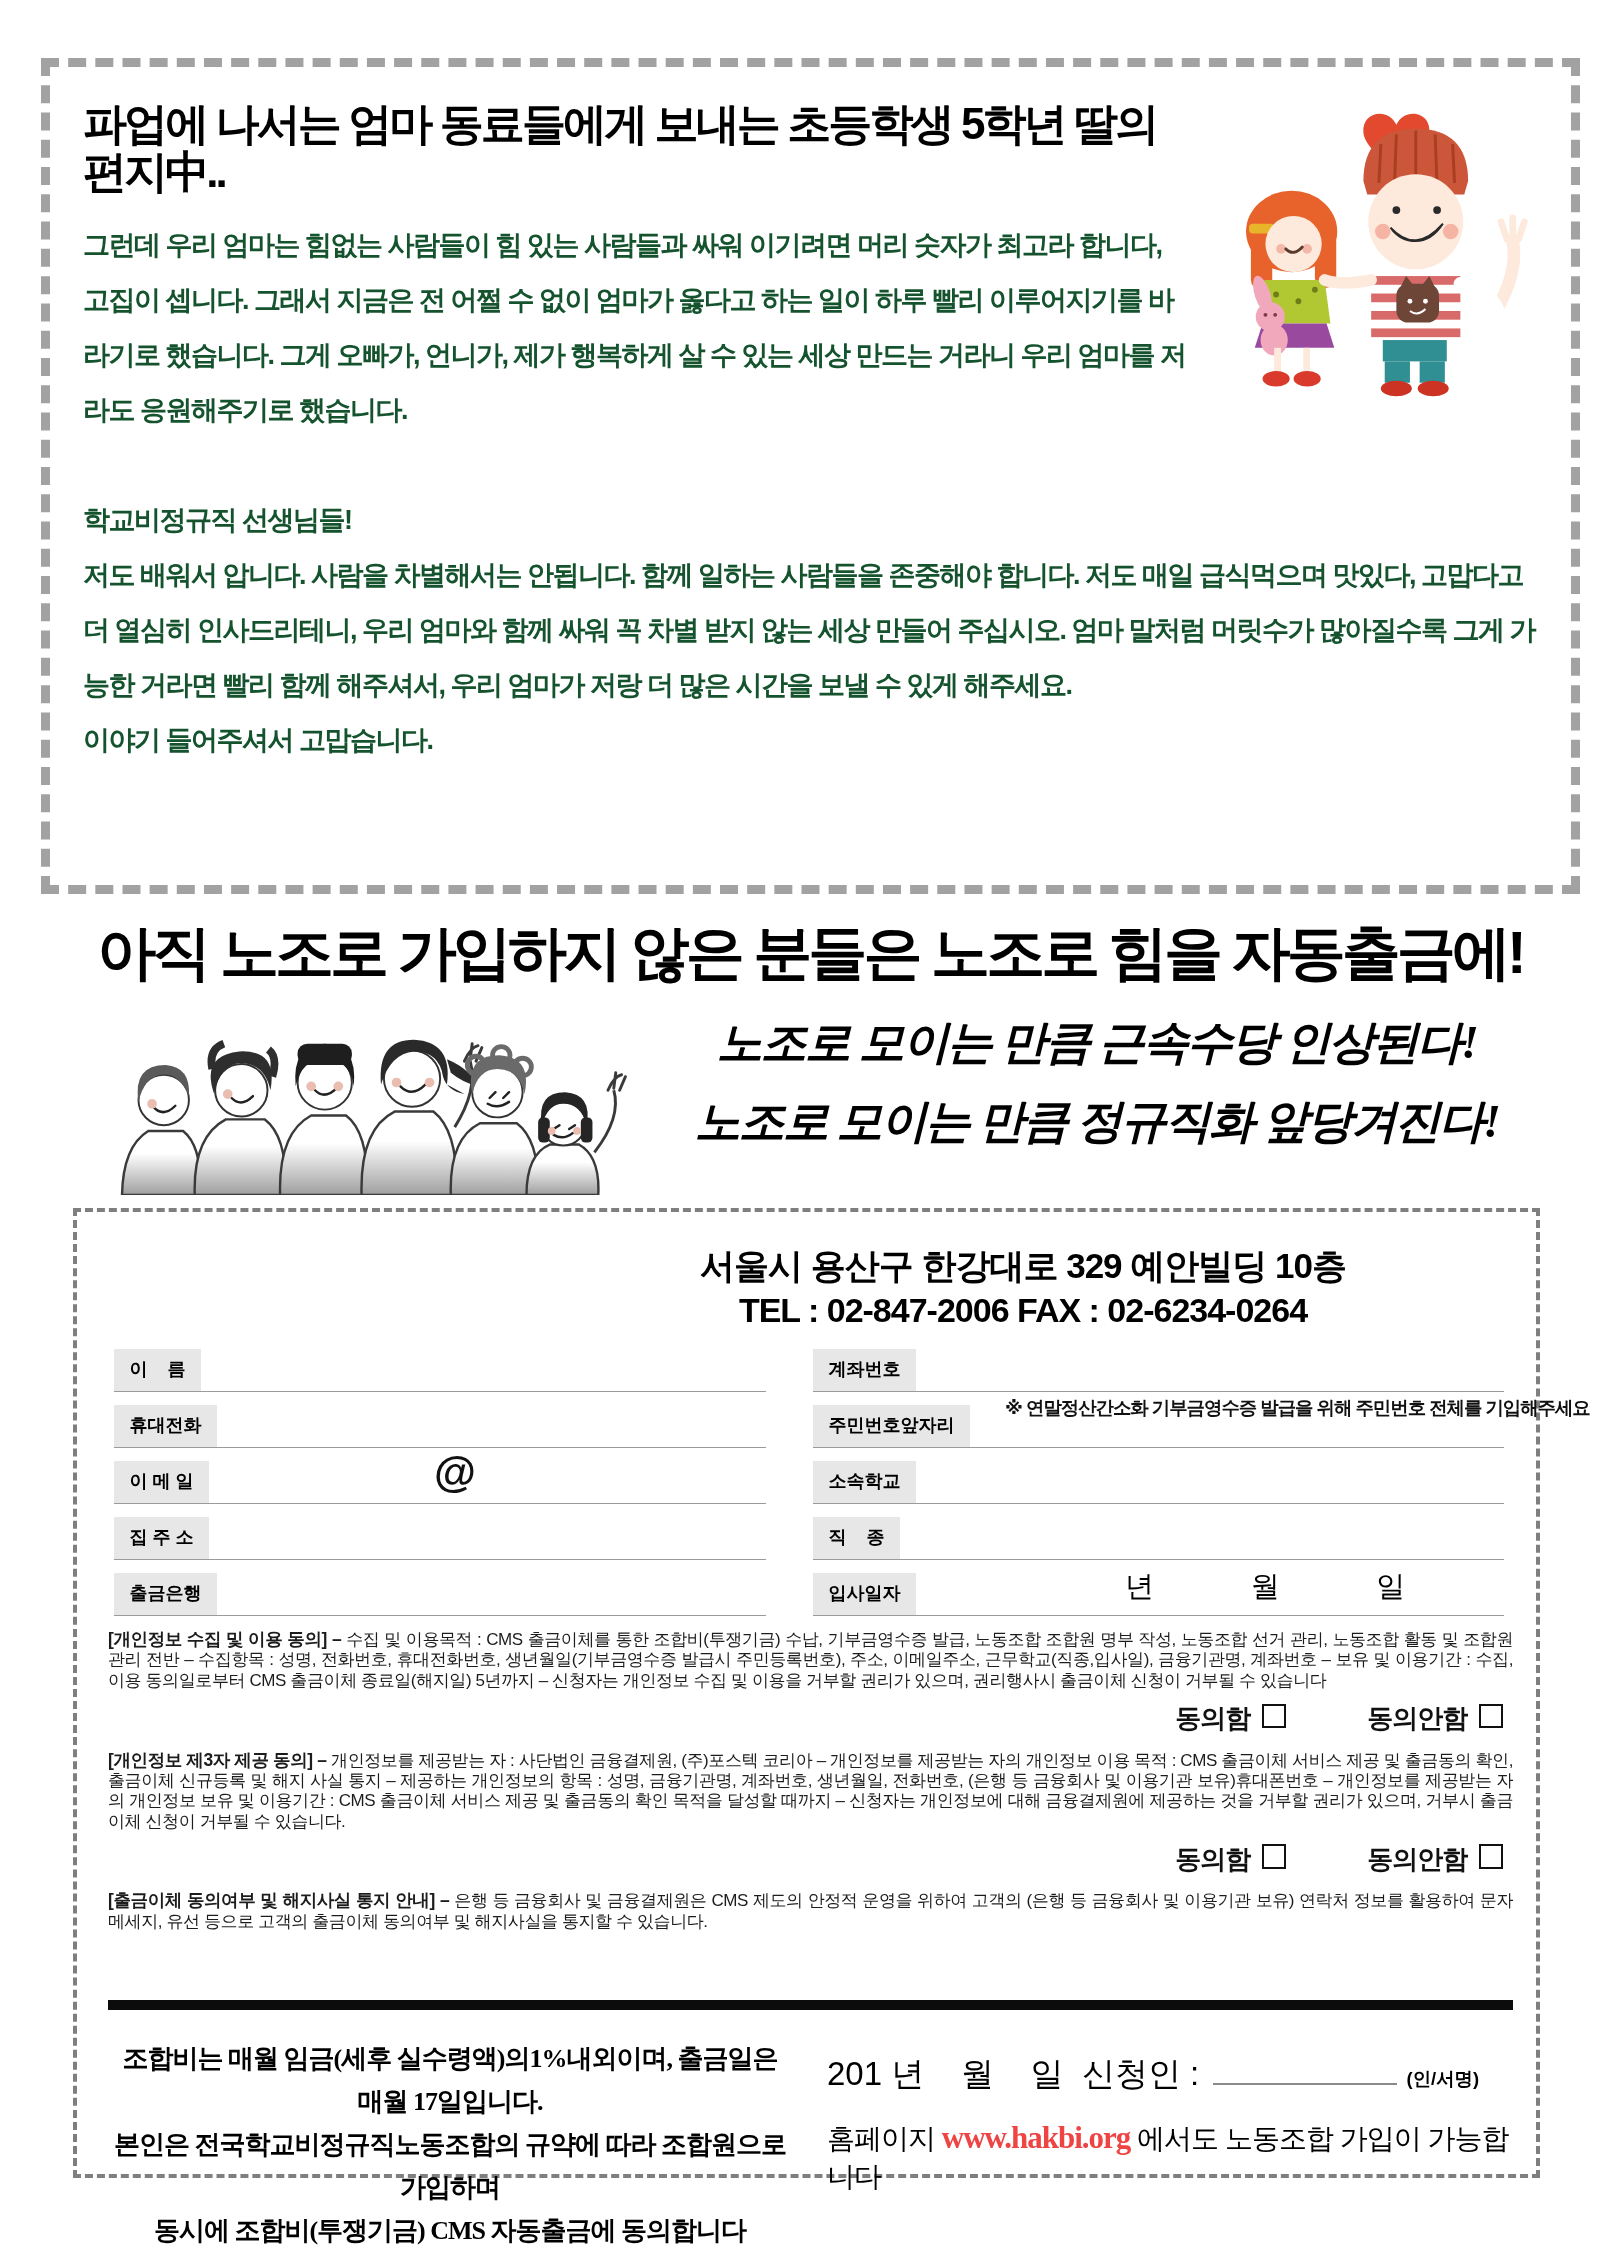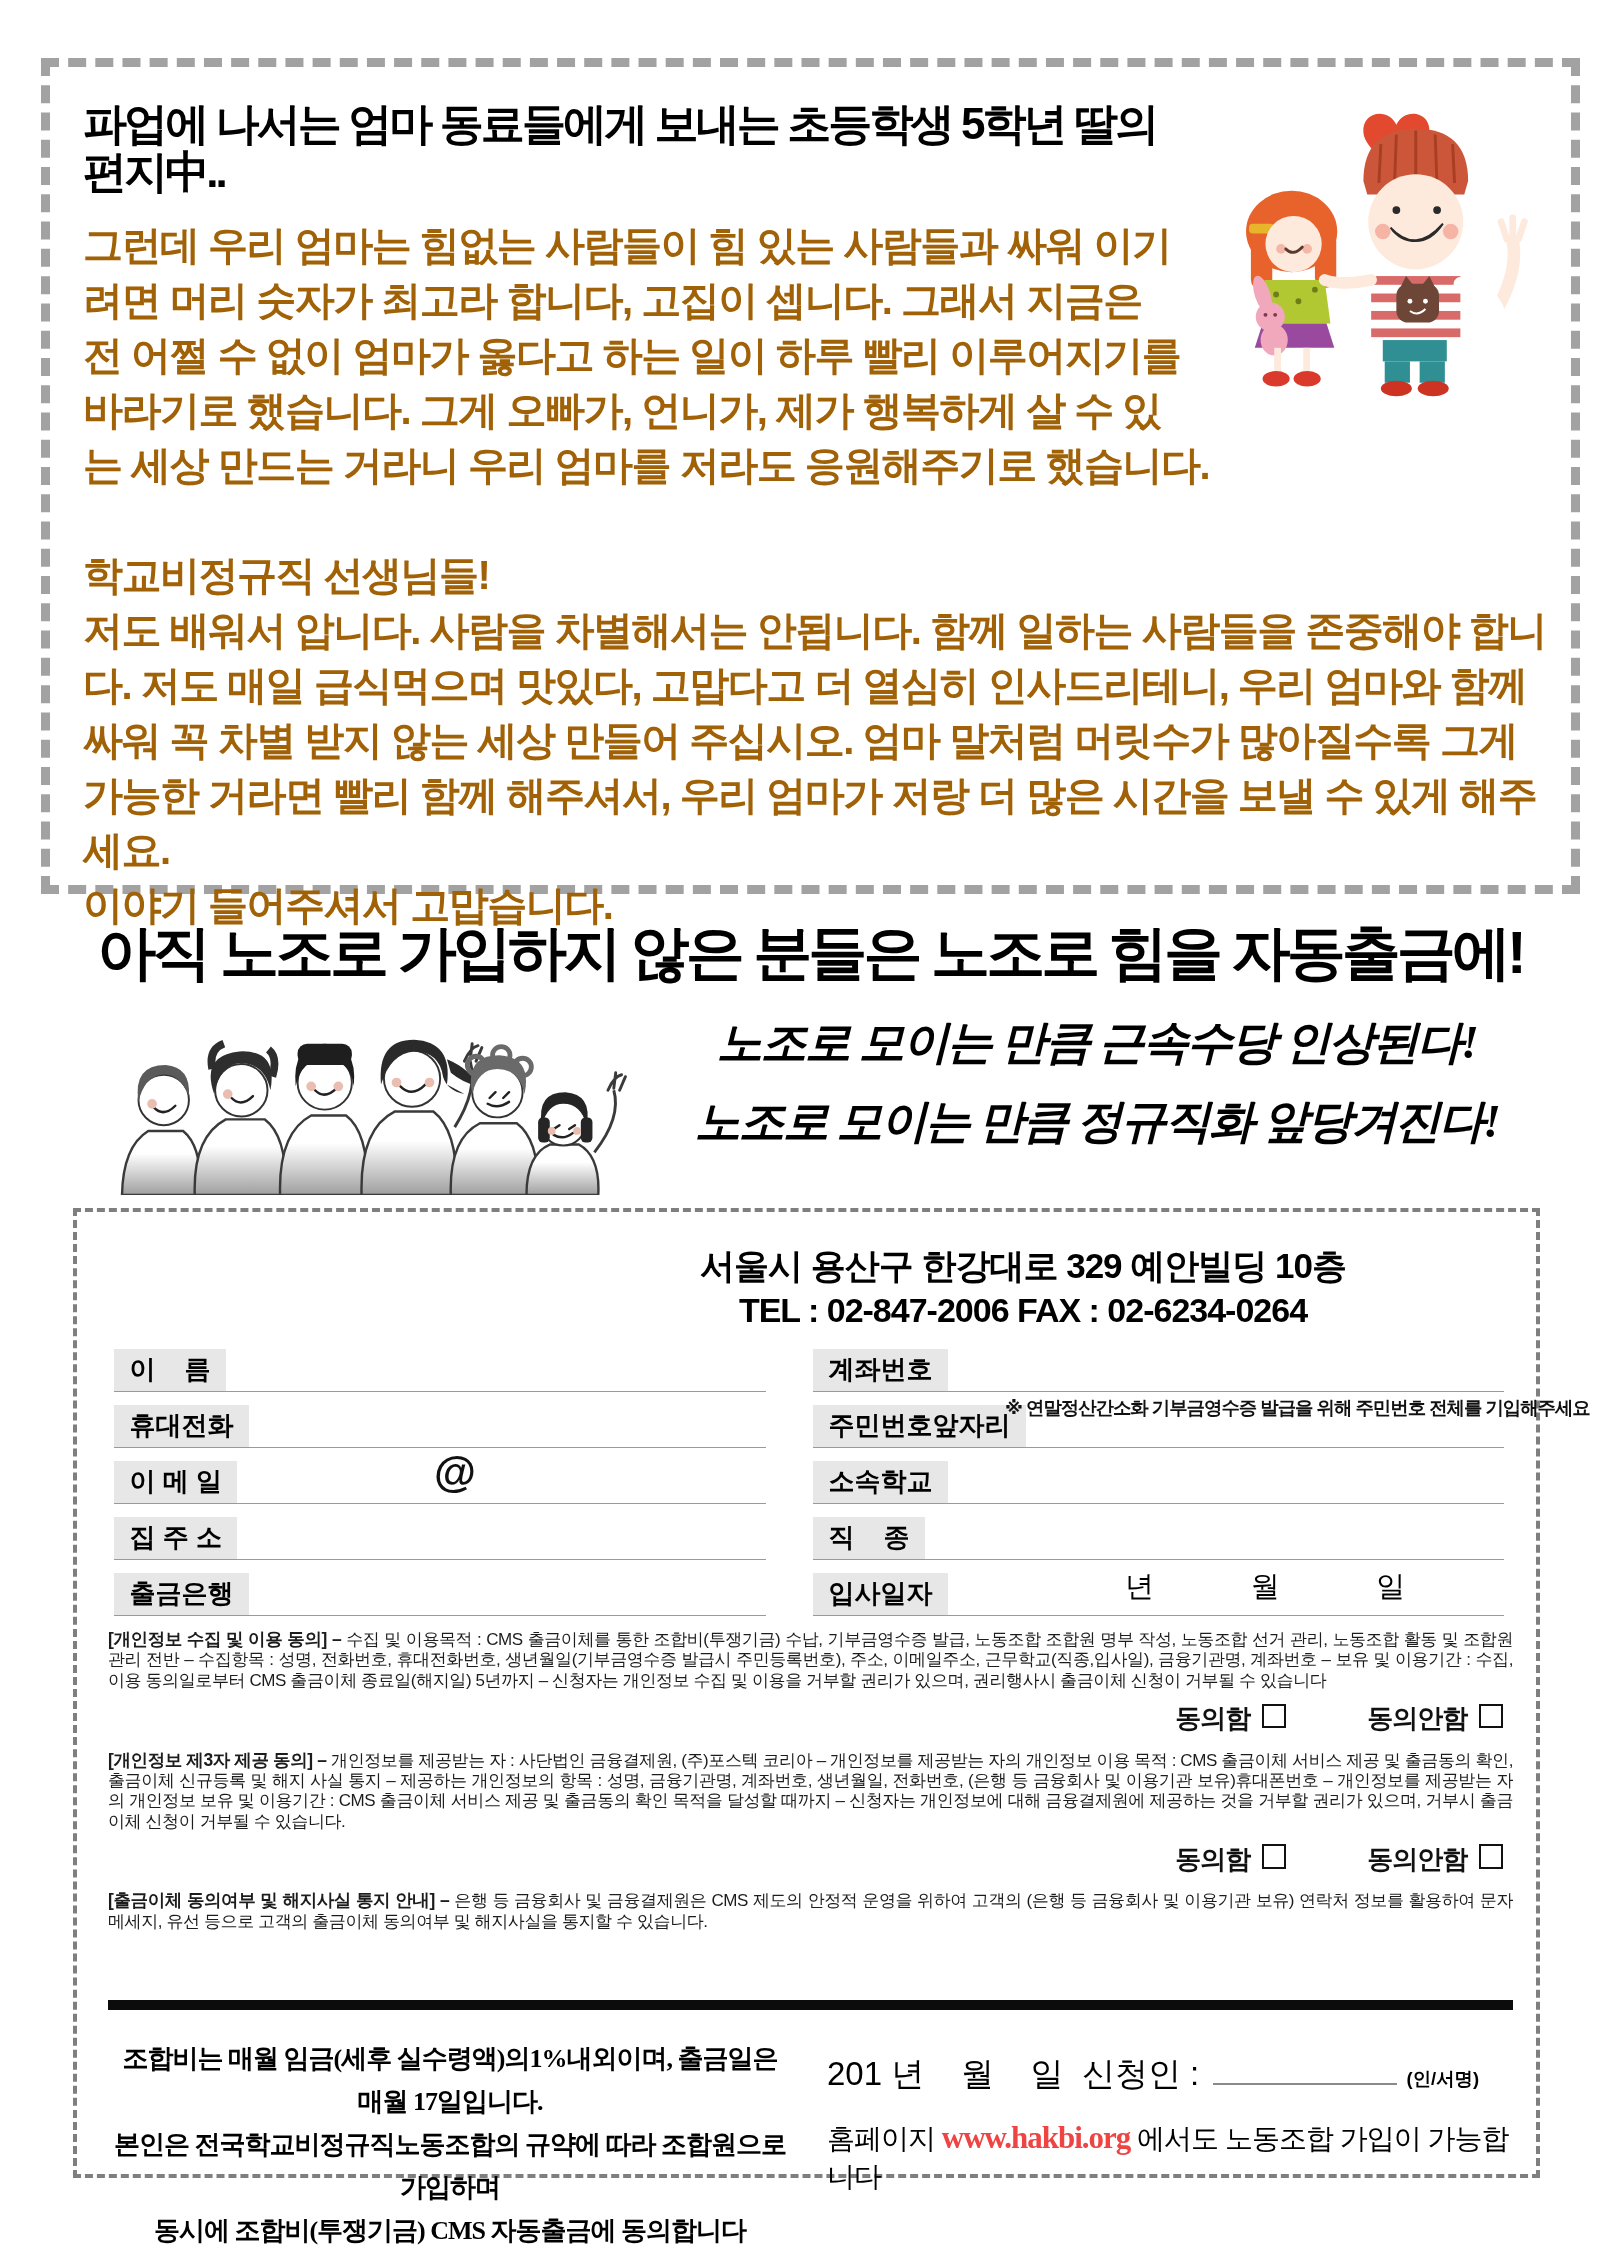--- a/index.html
+++ b/index.html
@@ -22,8 +22,8 @@
     line-height:1.1;color:#000;
   }
   .letter-p{
-    margin:0;font-size:40px;font-weight:700;line-height:55px;
-    letter-spacing:-1.5px;color:#a16207;
+    margin:0;font-size:27px;font-weight:700;line-height:55px;
+    letter-spacing:-1.5px;color:#14532d;
   }
   .letter-p.gap{margin-top:55px;}
 

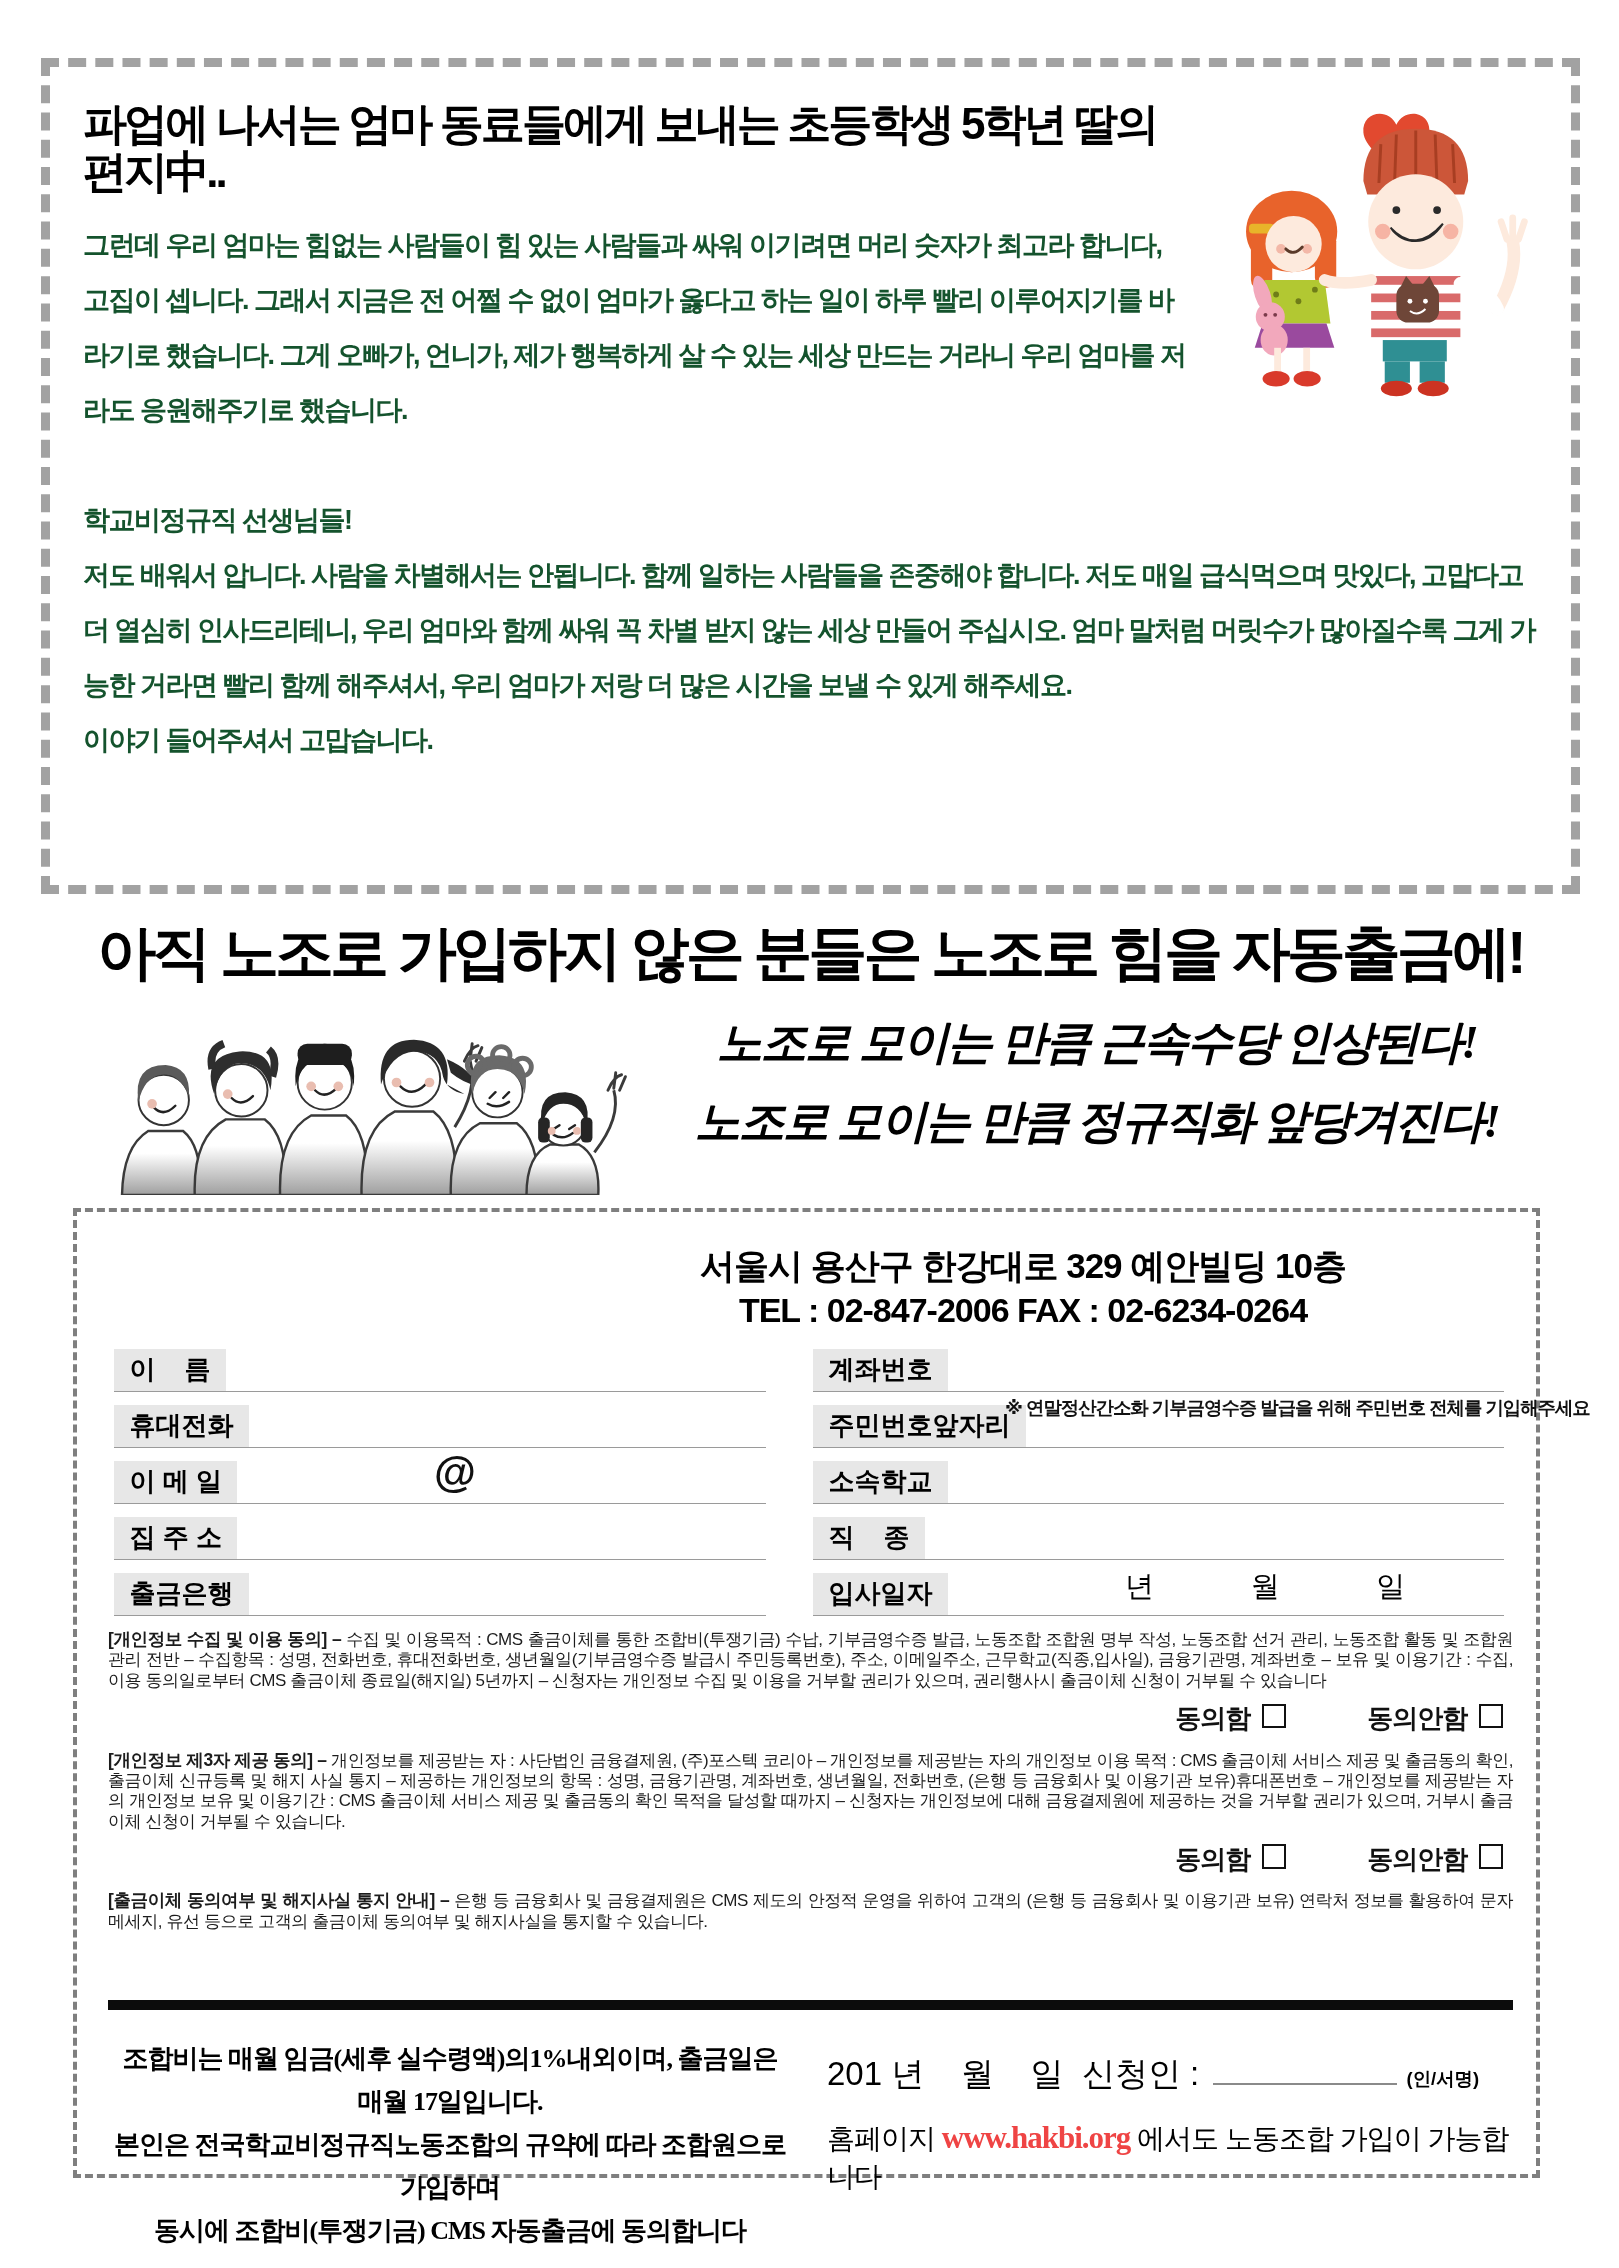--- a/index.html
+++ b/index.html
@@ -68,7 +68,7 @@
   }
   .flabel{
     display:inline-block;background:#e7e7e7;color:#000;font-weight:700;
-    font-size:26px;line-height:26px;padding:7.8px 15.5px 8.7px 15.5px;letter-spacing:0px;
+    font-size:18px;line-height:26px;padding:7.8px 15.5px 8.7px 15.5px;letter-spacing:0px;
   }
   .fvalue{flex:1;}
   .at-sign{position:absolute;left:320px;bottom:5.8px;font-size:43px;font-weight:700;}

